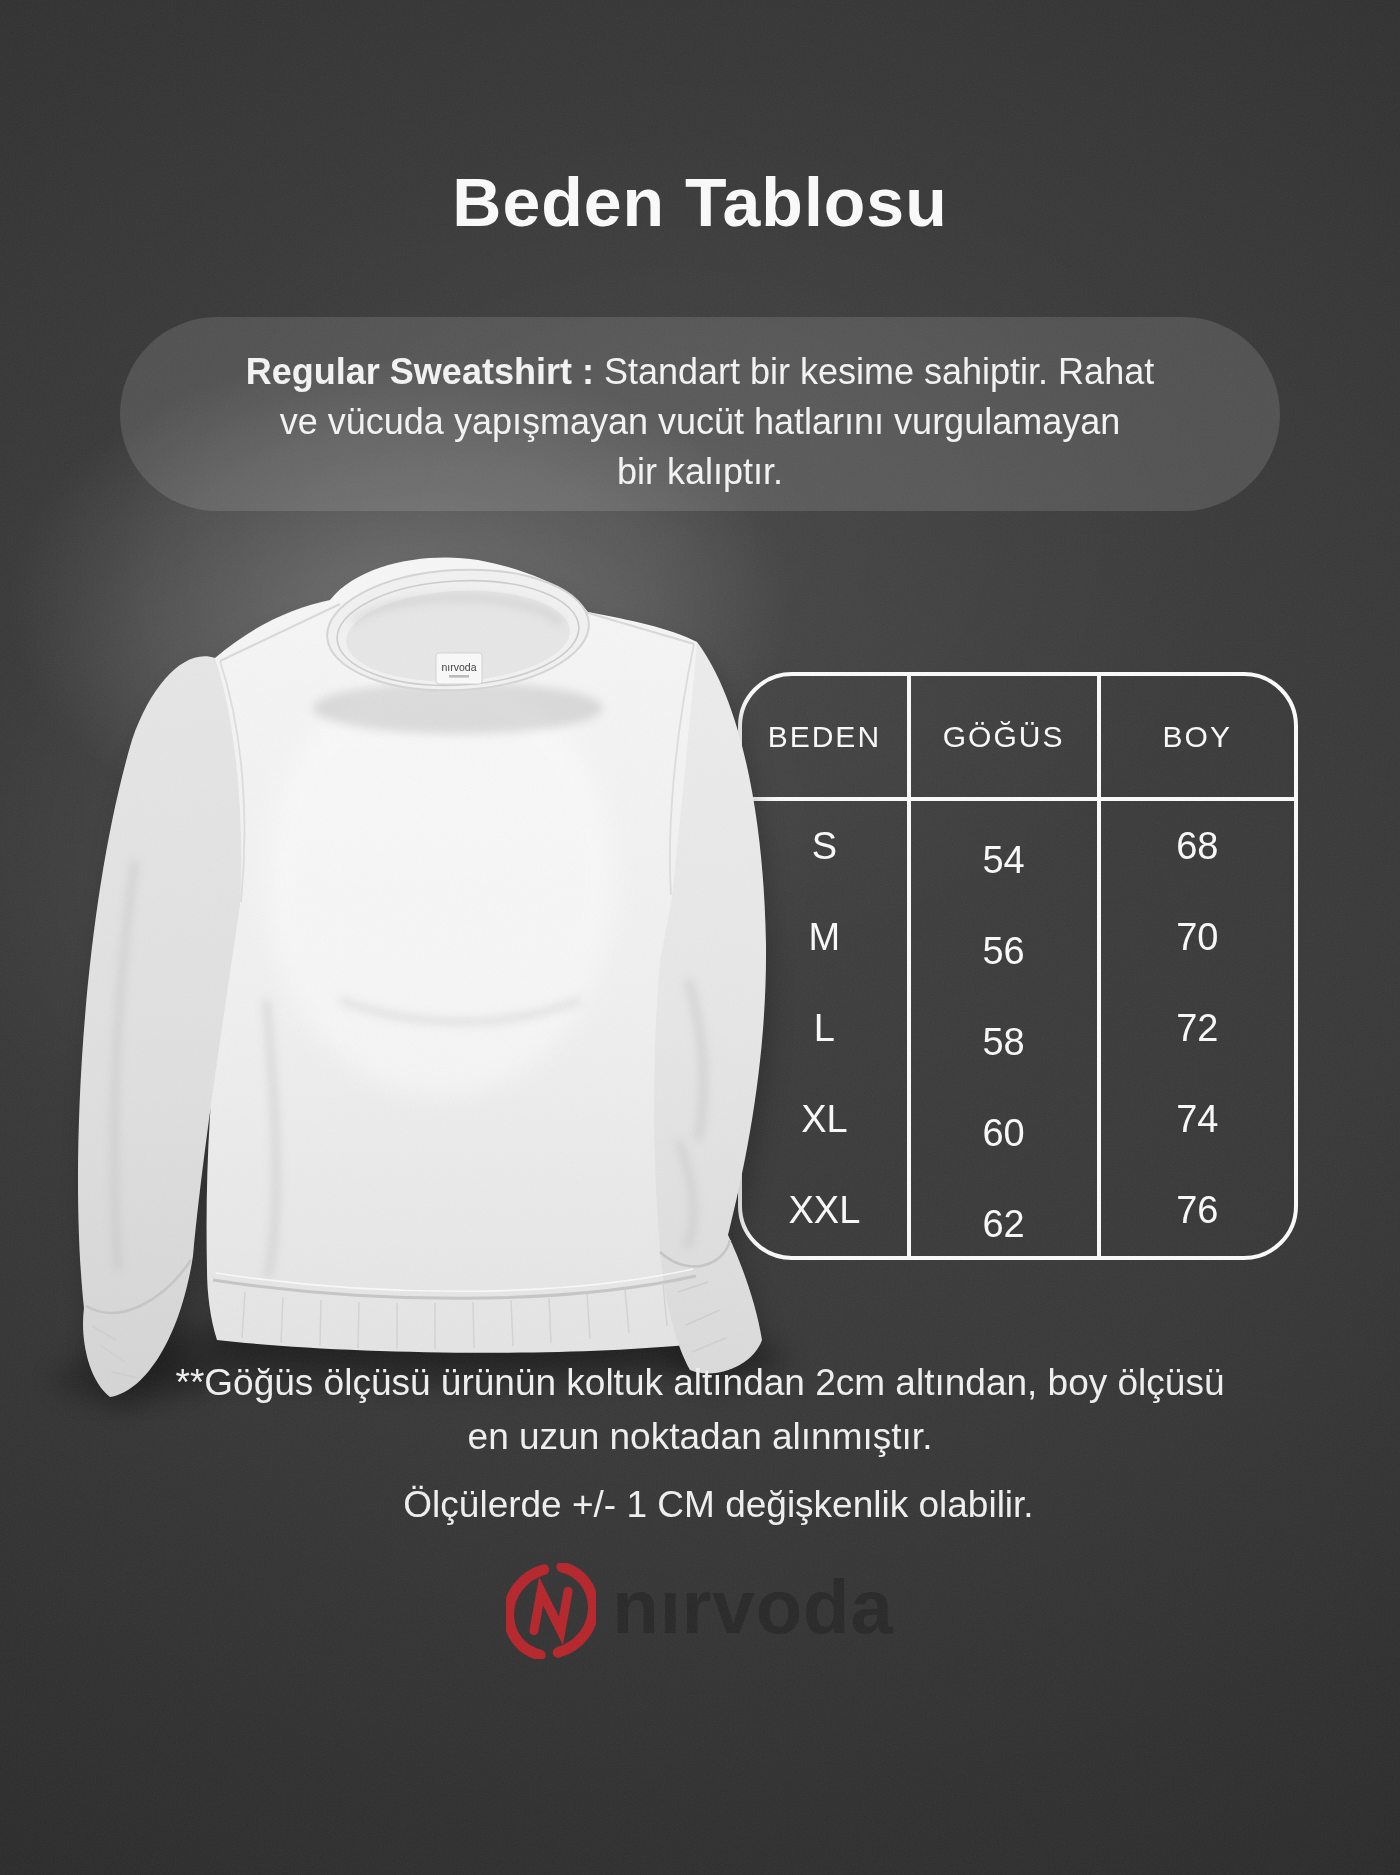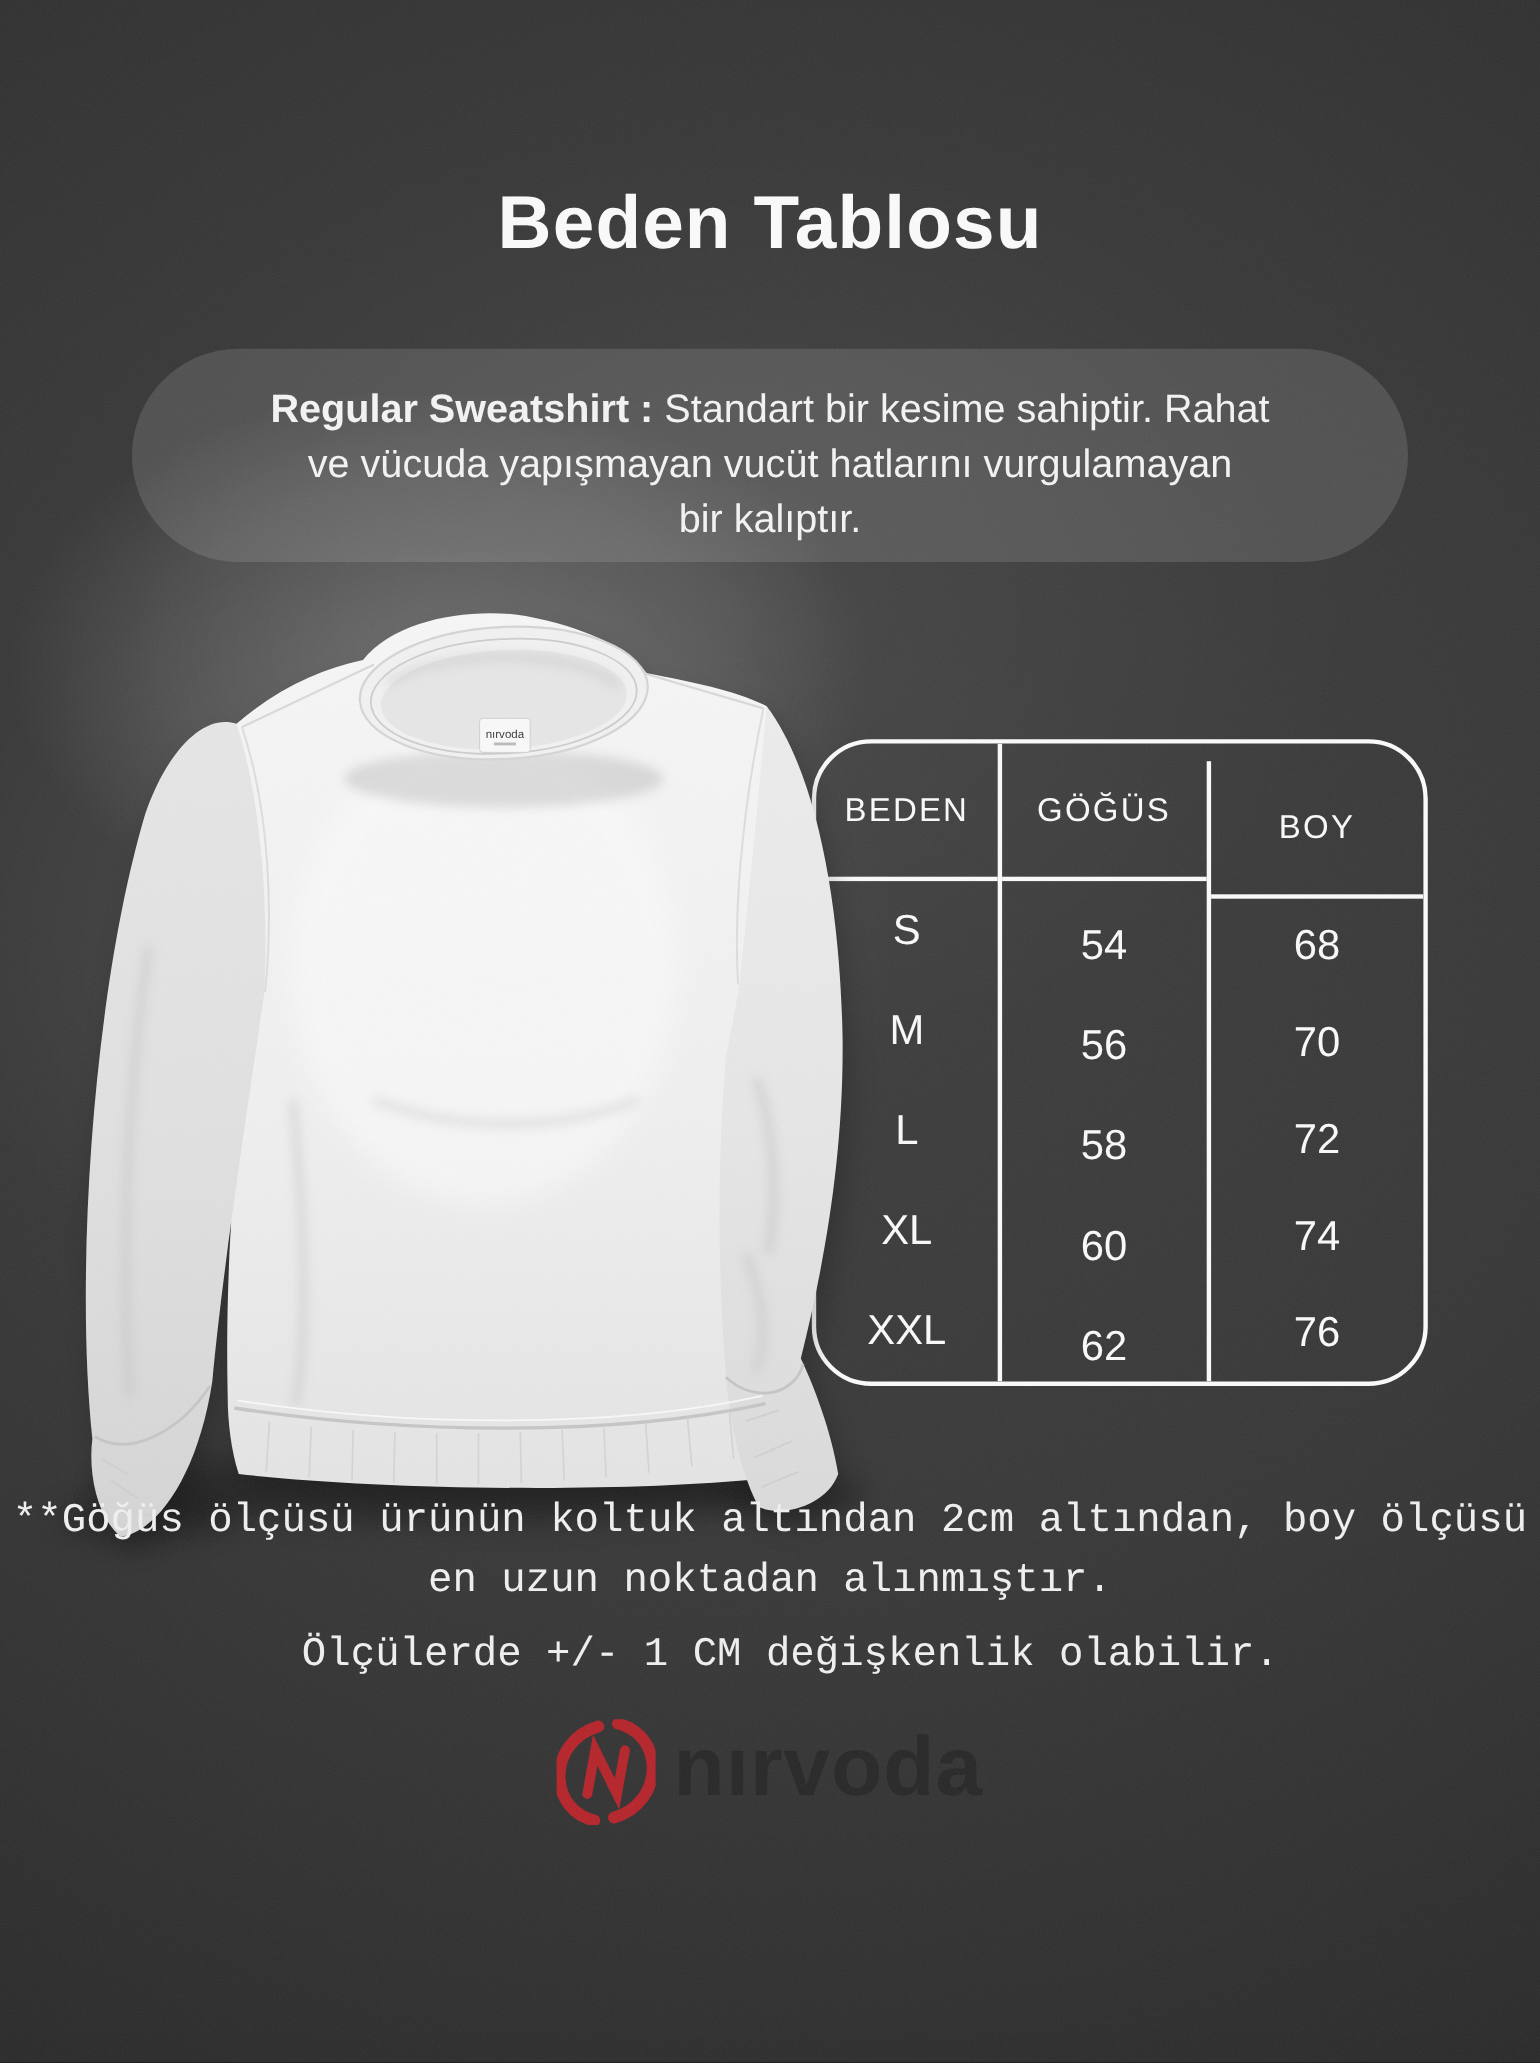--- a/index.html
+++ b/index.html
@@ -43,7 +43,7 @@
   }
   .size-col{display:flex;flex-direction:column;width:172px;}
   .size-col.c2{width:198px;border-left:4px solid #fbfbfb;gap:27px;}
-  .size-col.c3{width:206px;border-left:4px solid #fbfbfb;margin-top:16px;}
+  .size-col.c3{width:206px;border-left:4px solid #fbfbfb;}
   .size-col .th{
     height:125px;border-bottom:4px solid #fbfbfb;flex:0 0 auto;
     display:flex;align-items:center;justify-content:center;

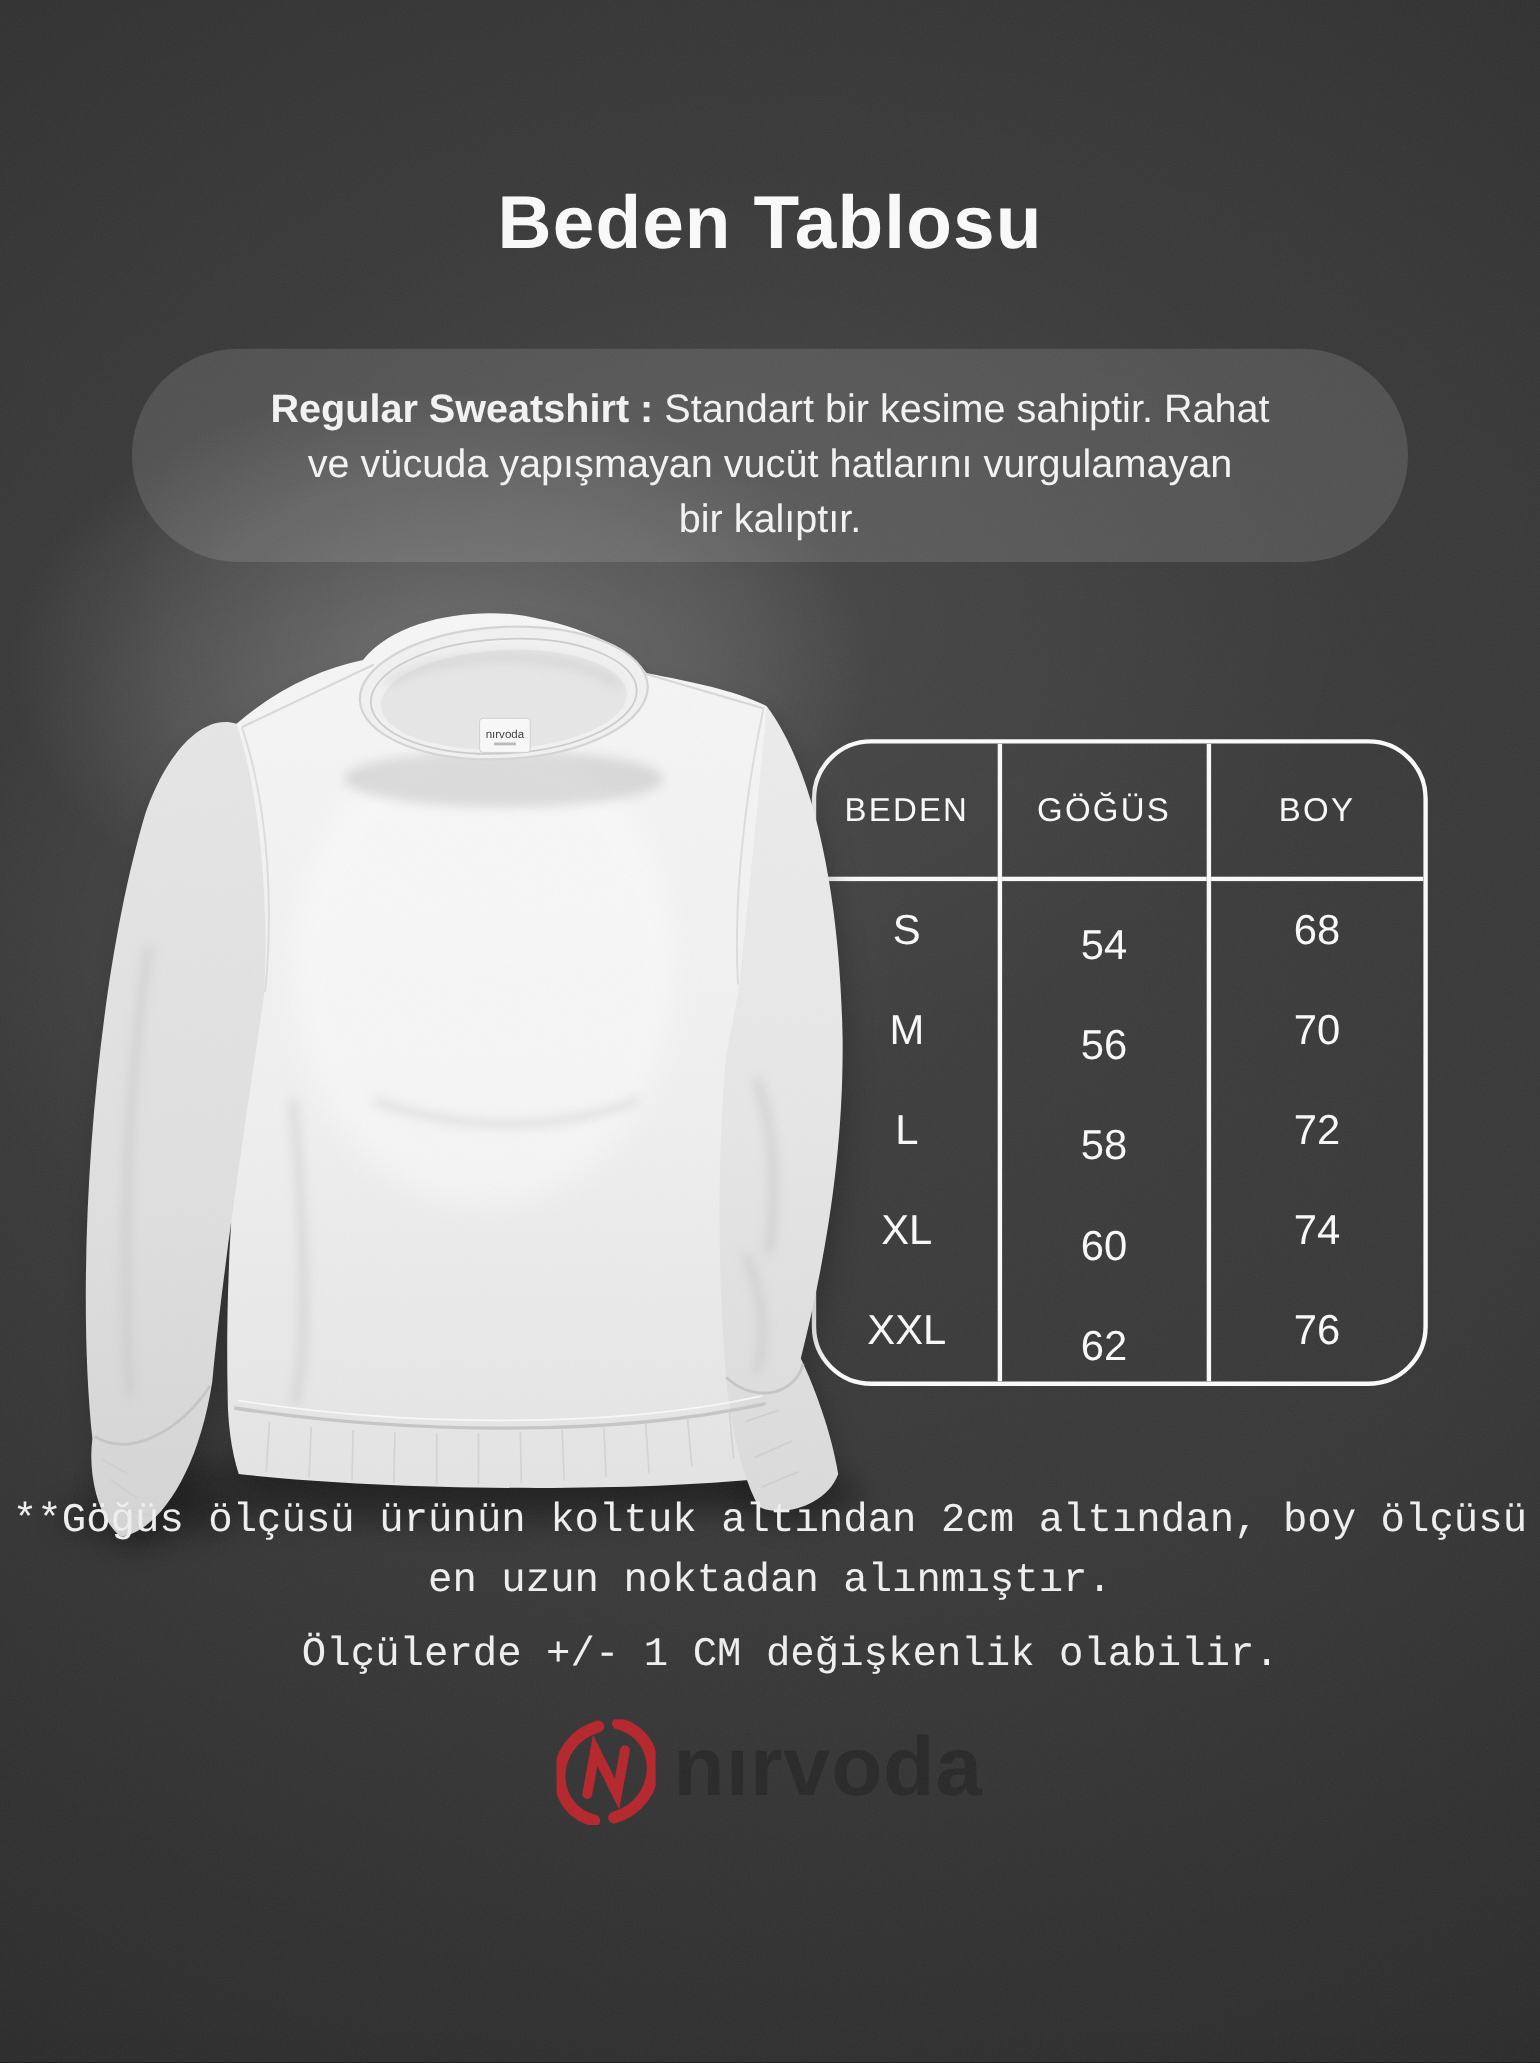--- a/index.html
+++ b/index.html
@@ -60,7 +60,7 @@
   
   .footnote{
     position:absolute;left:0;top:1356px;width:100%;z-index:4;text-align:center;
-    font-size:37px;line-height:54px;color:#f0f0f0;font-weight:400;font-family:Liberation Mono, monospace;
+    font-size:37px;line-height:54px;color:#f0f0f0;font-weight:400;
   }
   .footnote .gap{margin-top:14px;padding-left:37px;}
 

